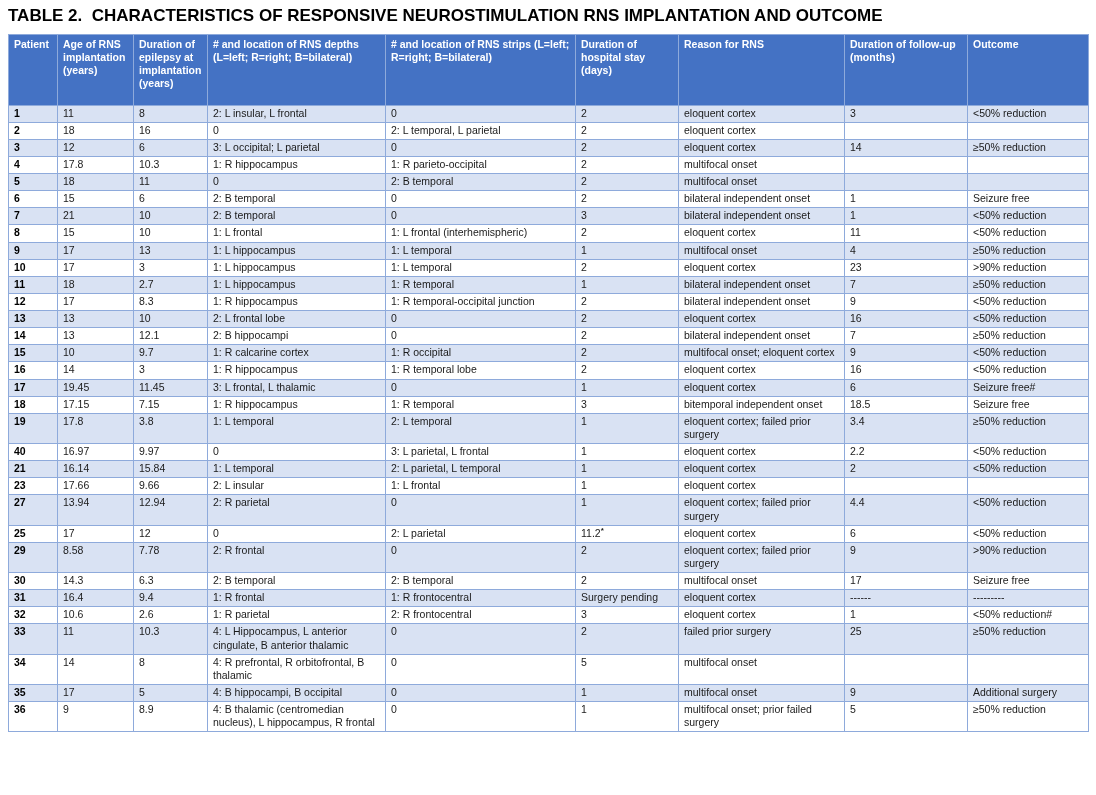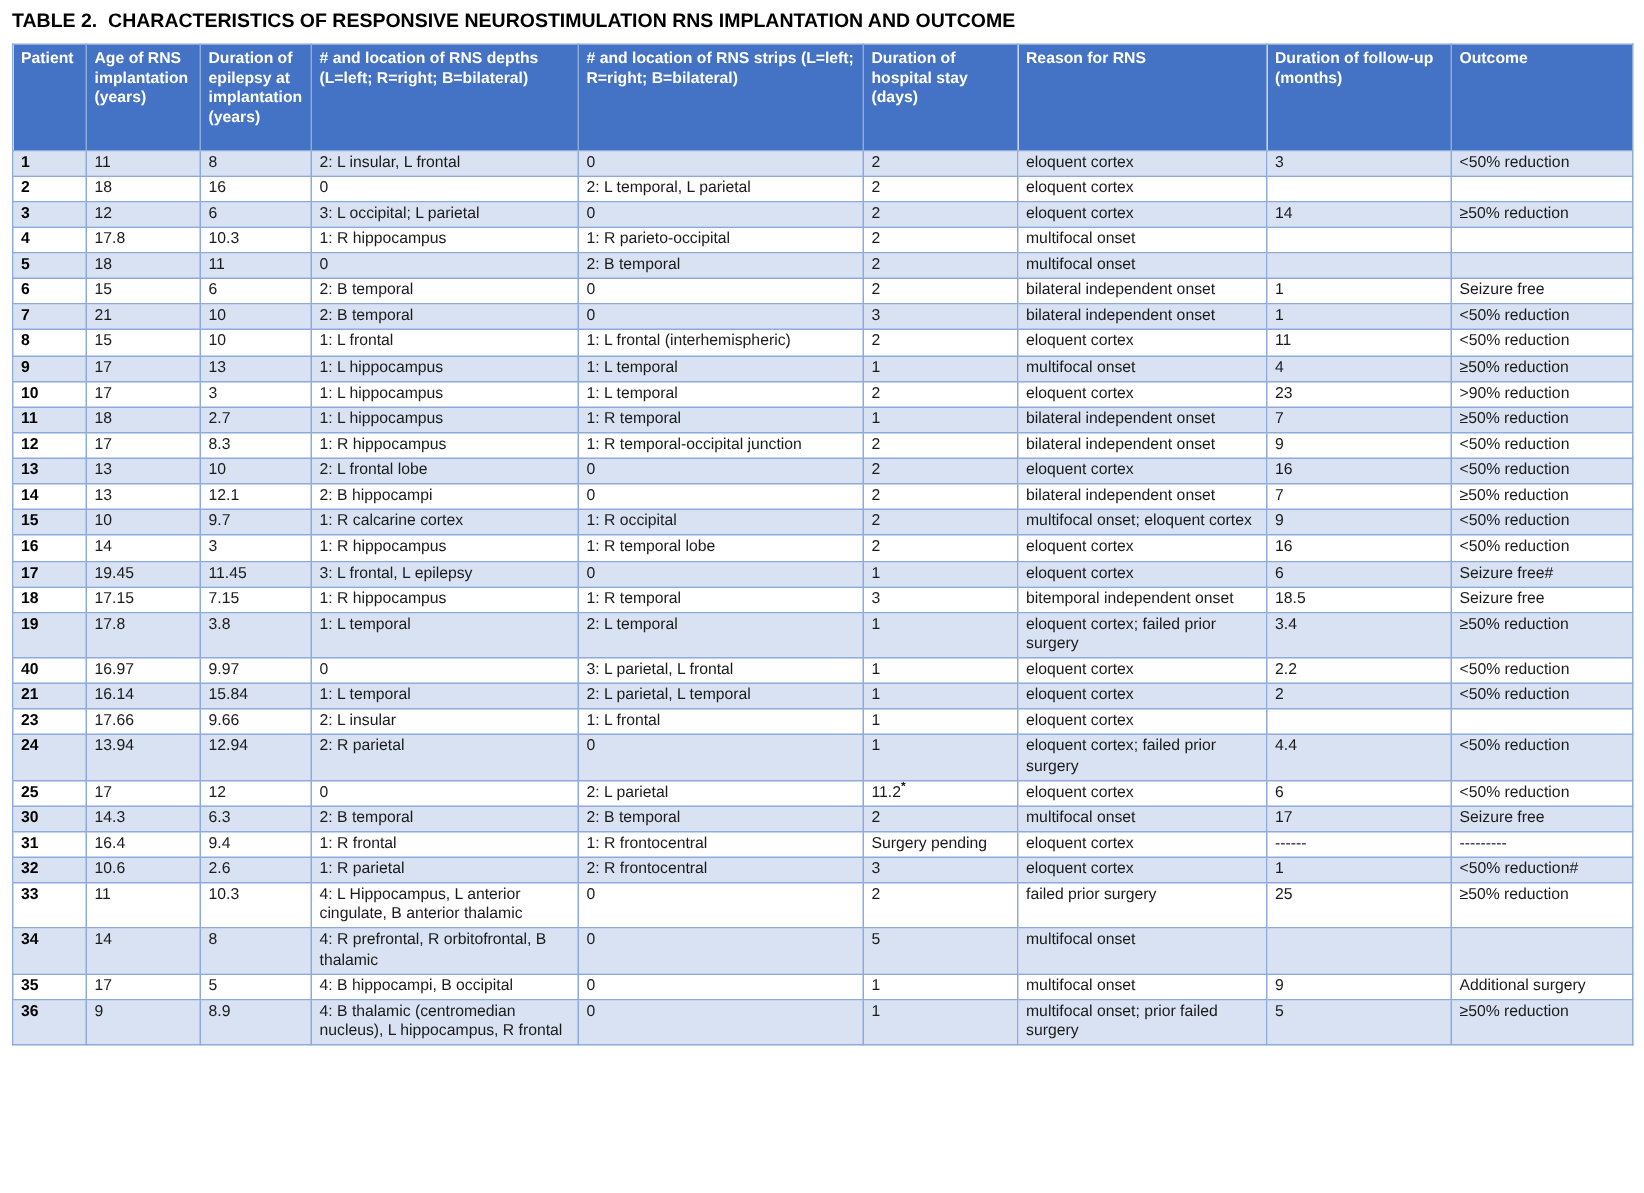--- a/index.html
+++ b/index.html
@@ -19,7 +19,7 @@
   }
   .page{padding:6px 8px 4px 8px;}
   .title{
-    font-size:13px;
+    font-size:17px;
     font-weight:bold;
     letter-spacing:0;
     margin:0 0 8px 0;

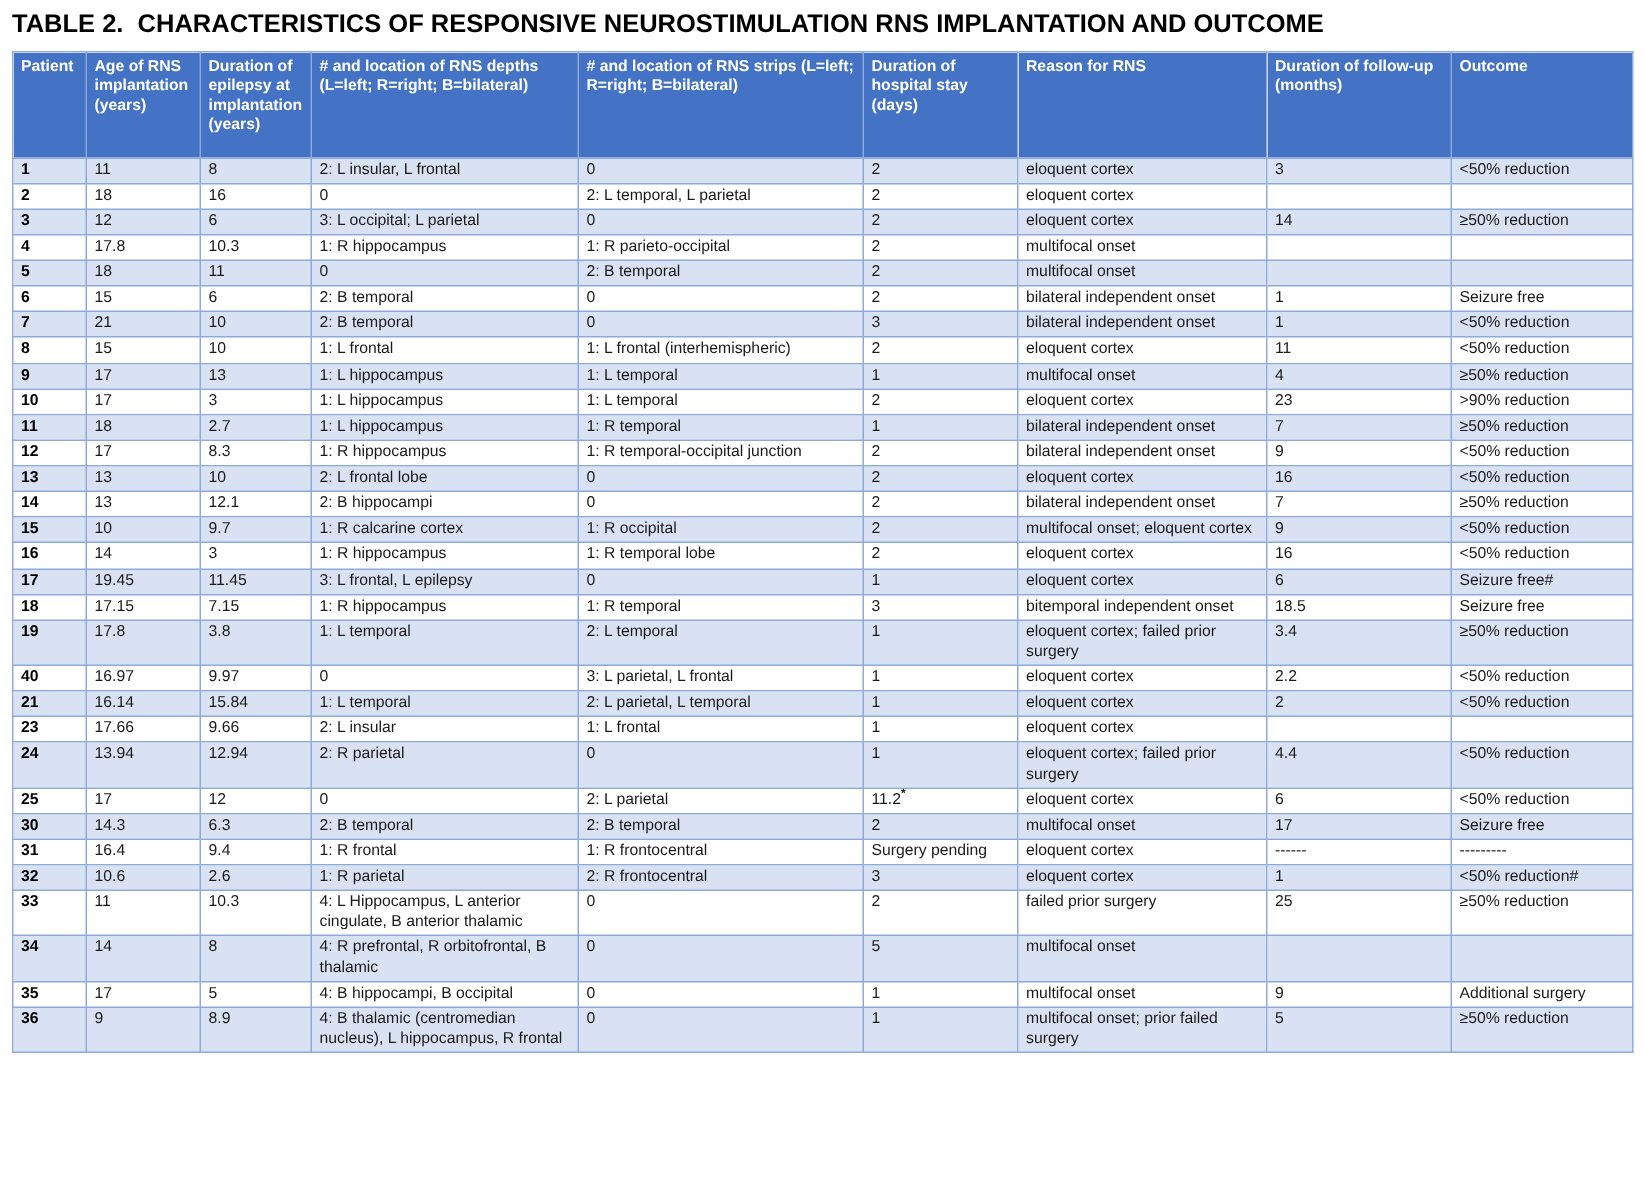--- a/index.html
+++ b/index.html
@@ -268,7 +268,7 @@
           <th>17</th>
           <td>19.45</td>
           <td>11.45</td>
-          <td>3: L frontal, L epilepsy</td>
+          <td>3: L frontal, L thalamic</td>
           <td>0</td>
           <td>1</td>
           <td>eloquent cortex</td>

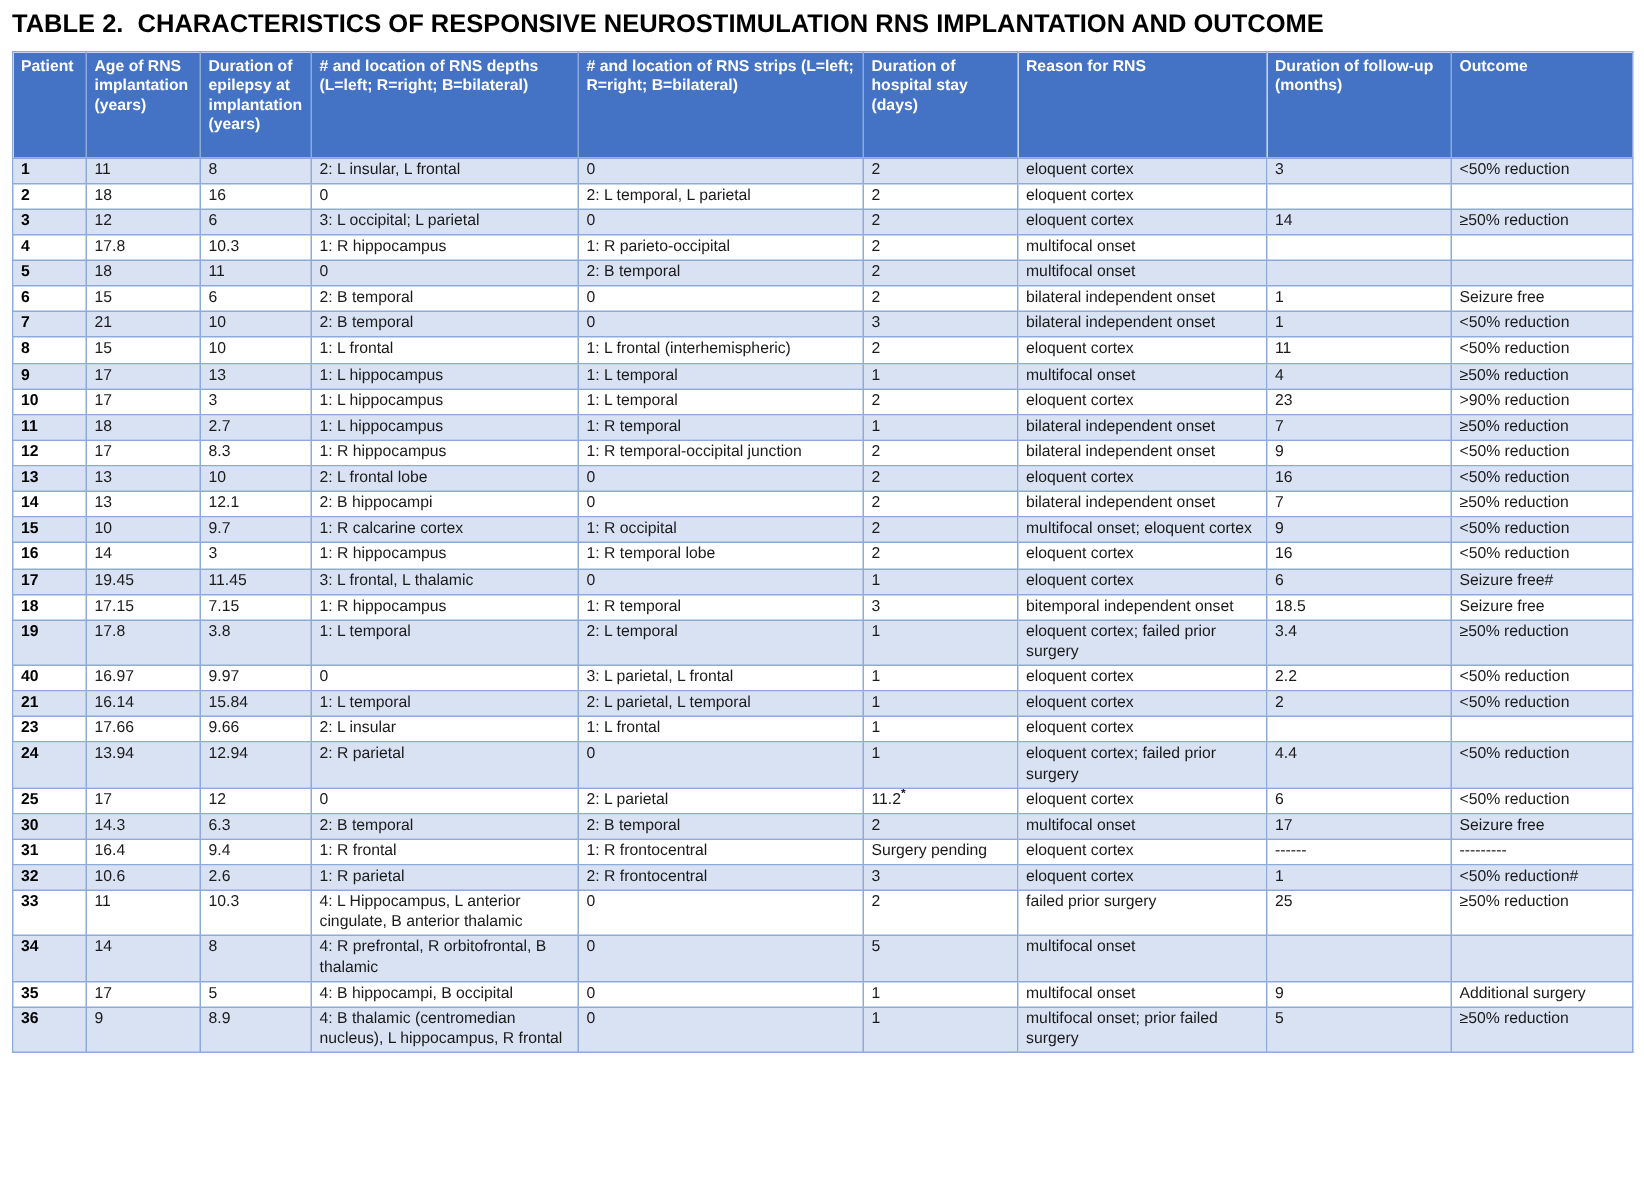--- a/index.html
+++ b/index.html
@@ -331,7 +331,7 @@
           <td></td>
         </tr>
         <tr>
-          <th>24</th>
+          <th>27</th>
           <td>13.94</td>
           <td>12.94</td>
           <td>2: R parietal</td>

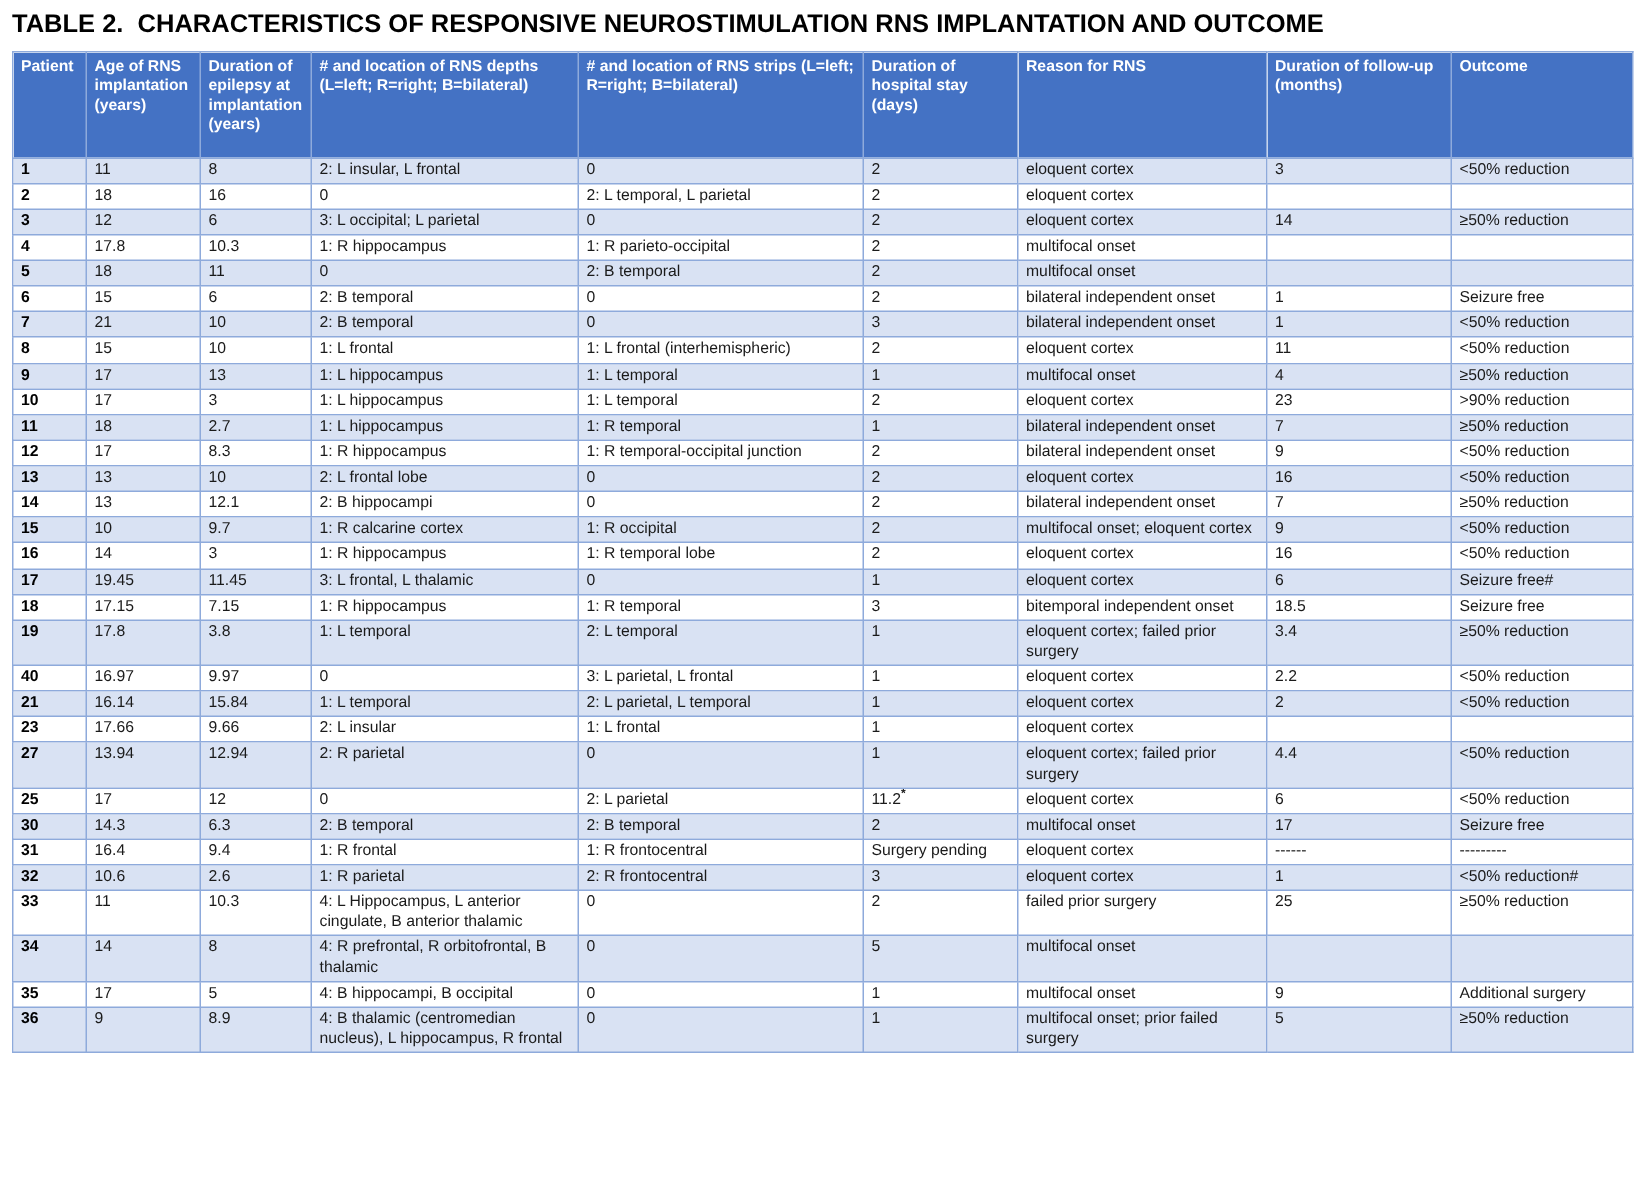--- a/index.html
+++ b/index.html
@@ -353,6 +353,17 @@
           <td>&lt;50% reduction</td>
         </tr>
         <tr>
+          <th>29</th>
+          <td>8.58</td>
+          <td>7.78</td>
+          <td>2: R frontal</td>
+          <td>0</td>
+          <td>2</td>
+          <td>eloquent cortex; failed prior surgery</td>
+          <td>9</td>
+          <td>&gt;90% reduction</td>
+        </tr>
+        <tr>
           <th>30</th>
           <td>14.3</td>
           <td>6.3</td>

